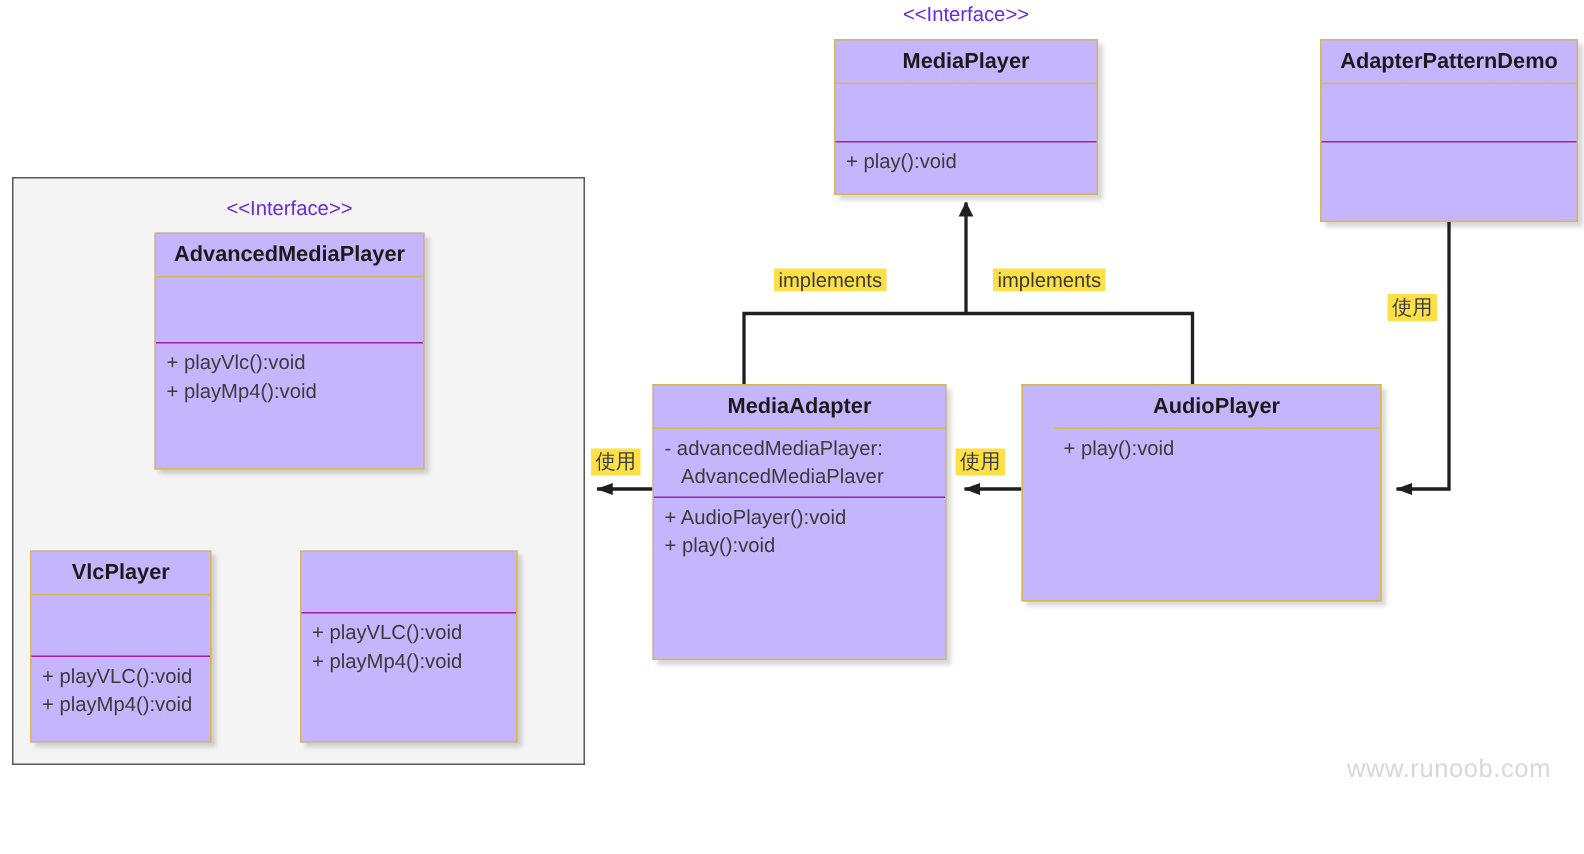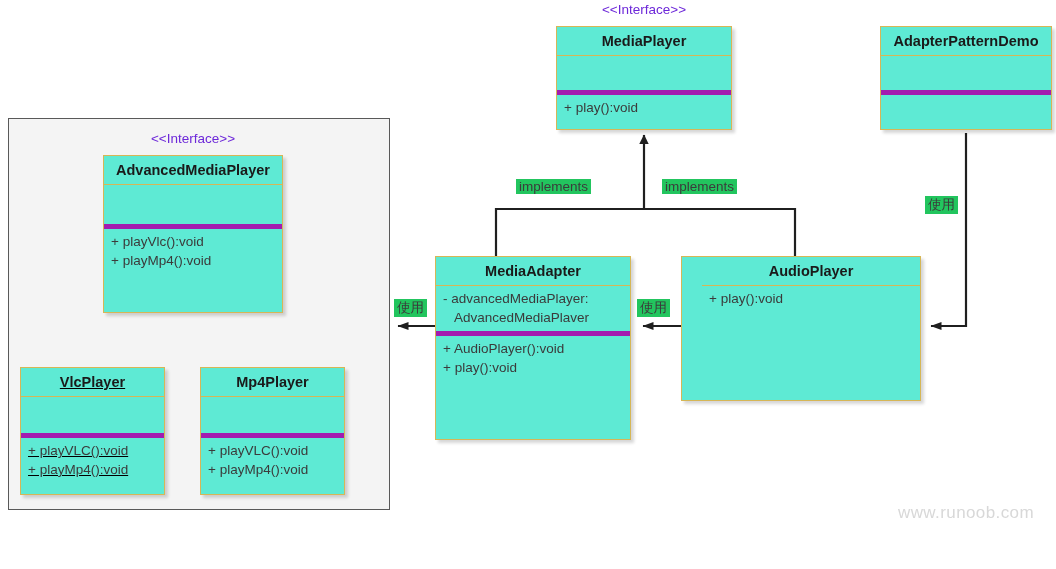--- a/index.html
+++ b/index.html
@@ -36,7 +36,7 @@
   .uml {
     position: absolute;
     box-sizing: border-box;
-    background: #5eead4;
+    background: #c4b5fd;
     border: 1.5px solid #d6b656;
     box-shadow: 3px 3px 3px rgba(0,0,0,0.16);
   }

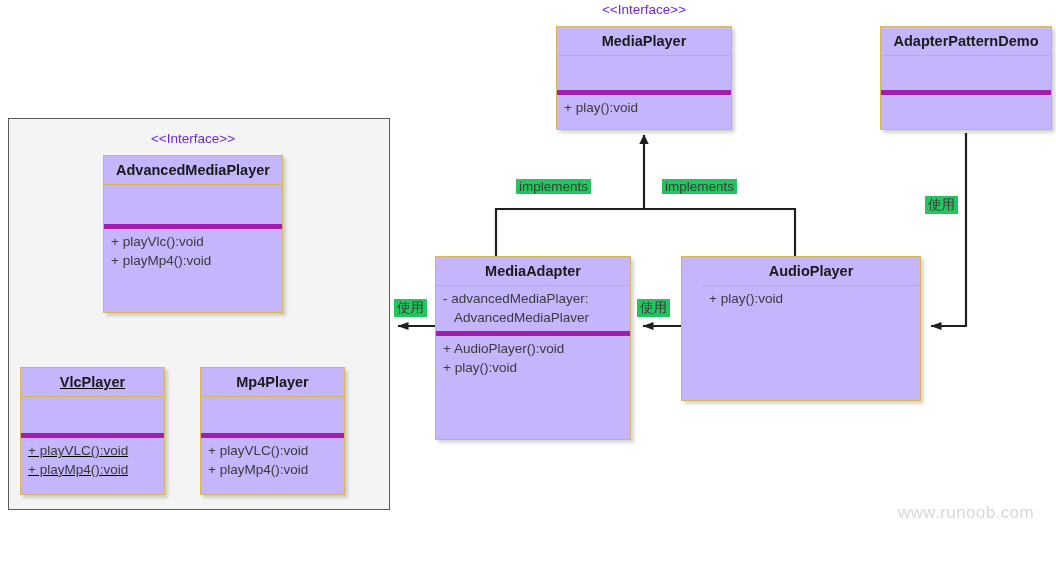--- a/index.html
+++ b/index.html
@@ -188,7 +188,7 @@
     </div>
   </div>
 
-  <div class="uml" style="left:880px; top:26px; width:172px; height:104px;">
+  <div class="uml" style="left:880px; top:26px; width:172px; height:122px;">
     <div class="title">AdapterPatternDemo</div>
     <div class="attrs" style="height:39px;"></div>
   </div>

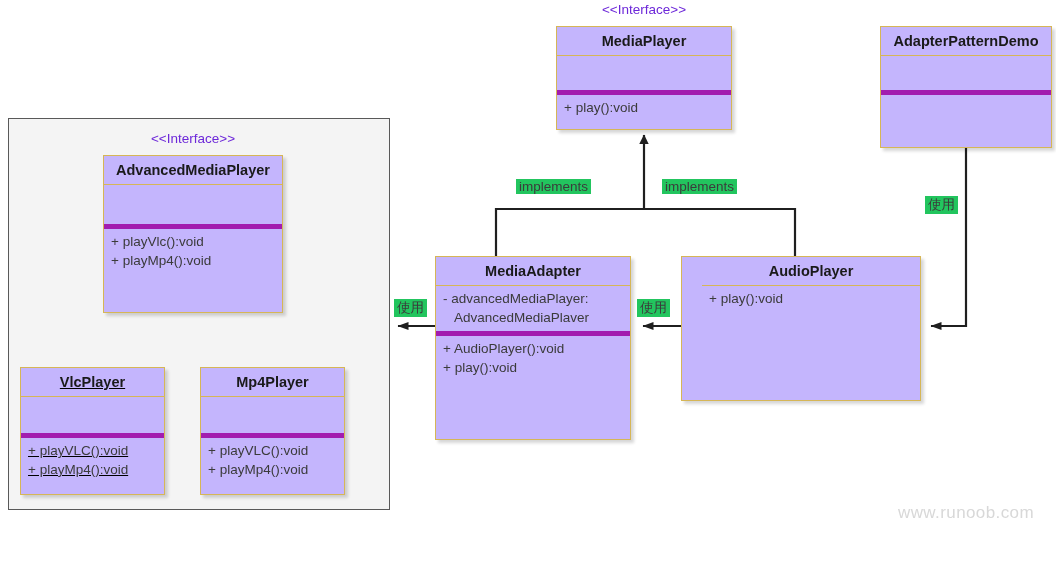--- a/index.html
+++ b/index.html
@@ -84,7 +84,7 @@
     position: absolute;
     font-size: 13.5px;
     color: #3b3b3b;
-    background: #22c55e;
+    background: #fde047;
     white-space: nowrap;
     padding: 0 3px;
   }

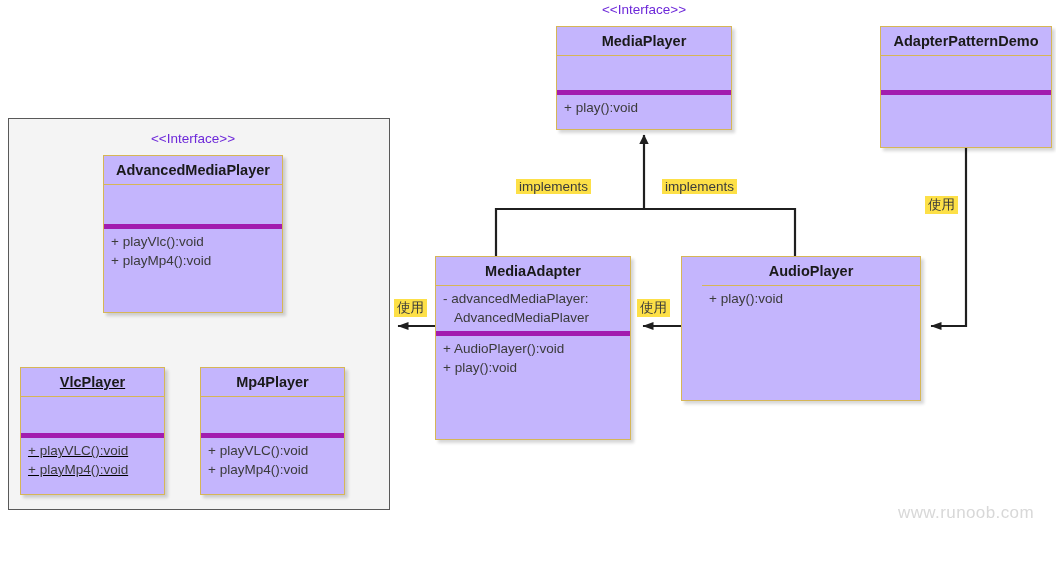--- a/index.html
+++ b/index.html
@@ -51,7 +51,7 @@
     line-height: 1.25;
   }
   .uml .attrs {
-    border-bottom: 5px solid #a21caf;
+    border-bottom: 1px solid #a21caf;
     box-sizing: border-box;
     padding: 4px 7px;
     font-size: 13.5px;

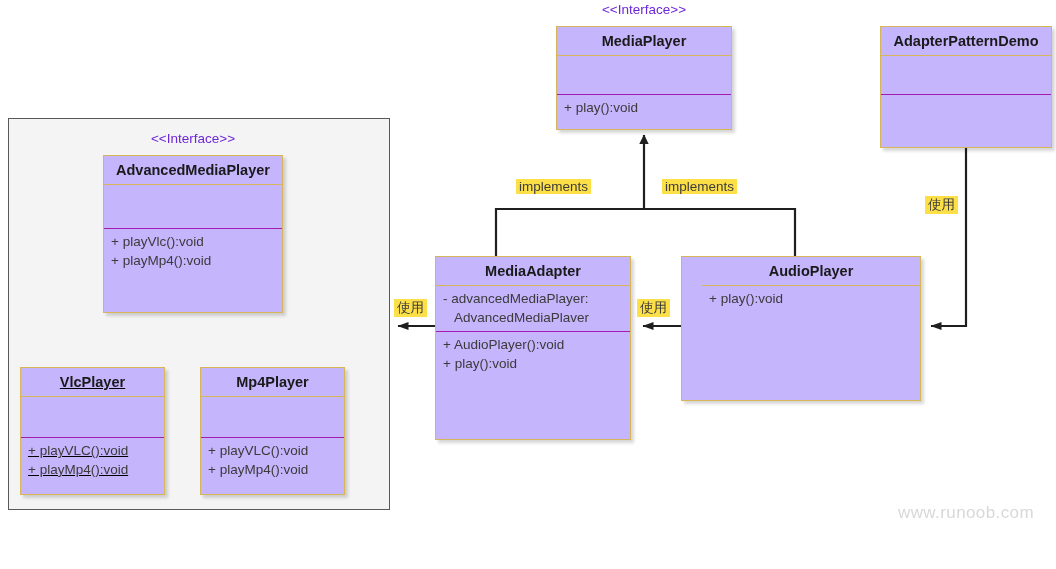--- a/index.html
+++ b/index.html
@@ -160,7 +160,7 @@
     </div>
   </div>
 
-  <div class="uml" style="left:20px; top:367px; width:145px; height:128px;text-decoration:underline;">
+  <div class="uml" style="left:20px; top:367px; width:121px; height:128px;">
     <div class="title">VlcPlayer</div>
     <div class="attrs" style="height:41px;"></div>
     <div class="ops">

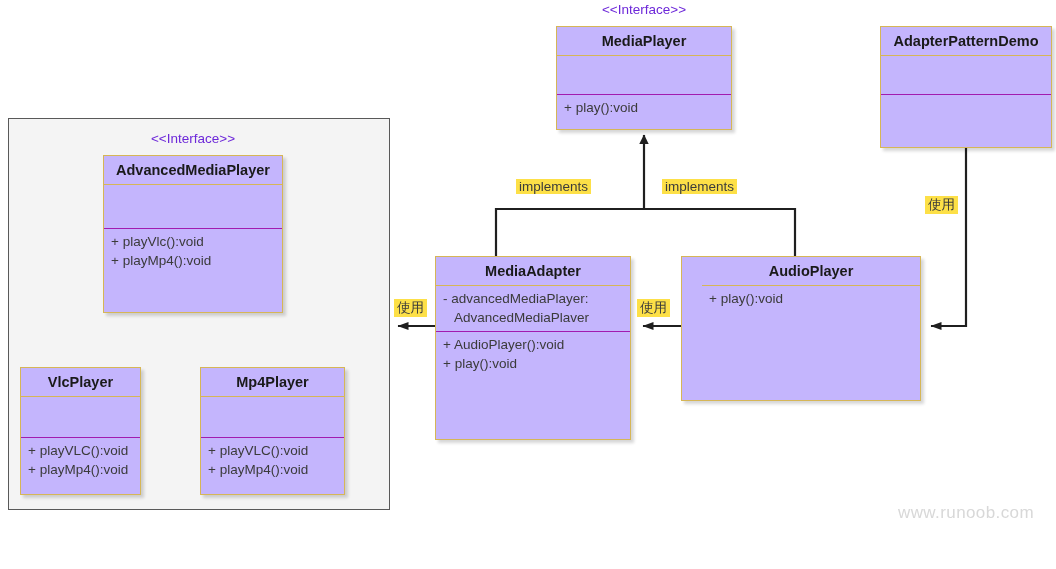--- a/index.html
+++ b/index.html
@@ -170,7 +170,6 @@
   </div>
 
   <div class="uml" style="left:200px; top:367px; width:145px; height:128px;">
-    <div class="title">Mp4Player</div>
     <div class="attrs" style="height:41px;"></div>
     <div class="ops">
       <div class="row">+ playVLC():void</div>

